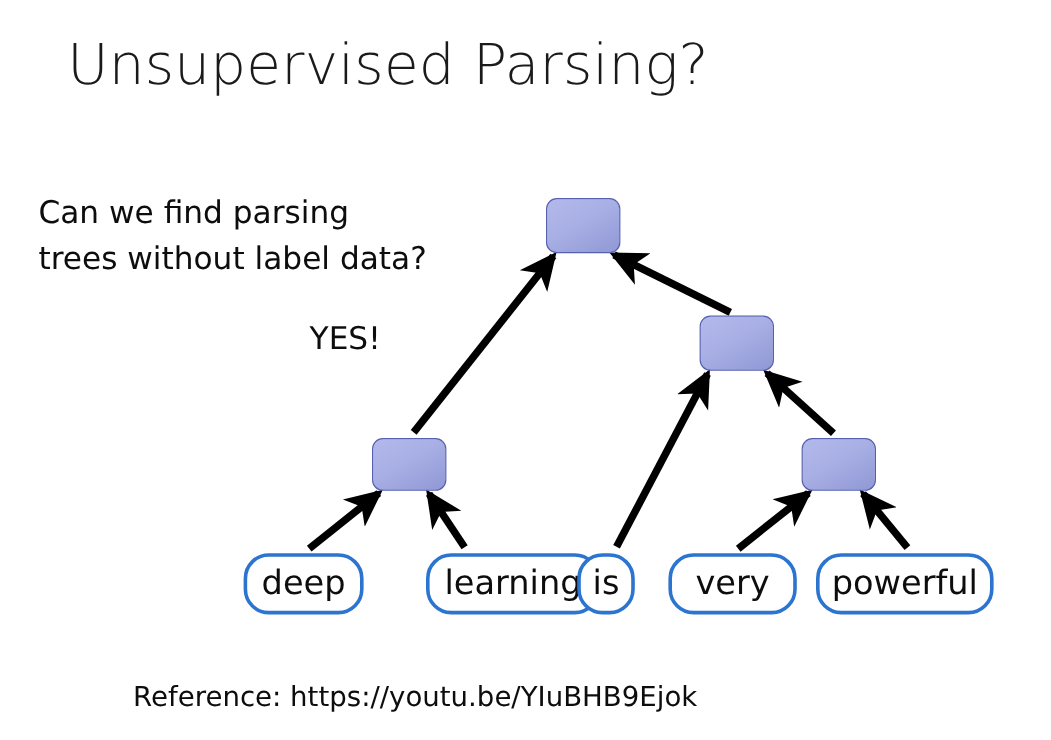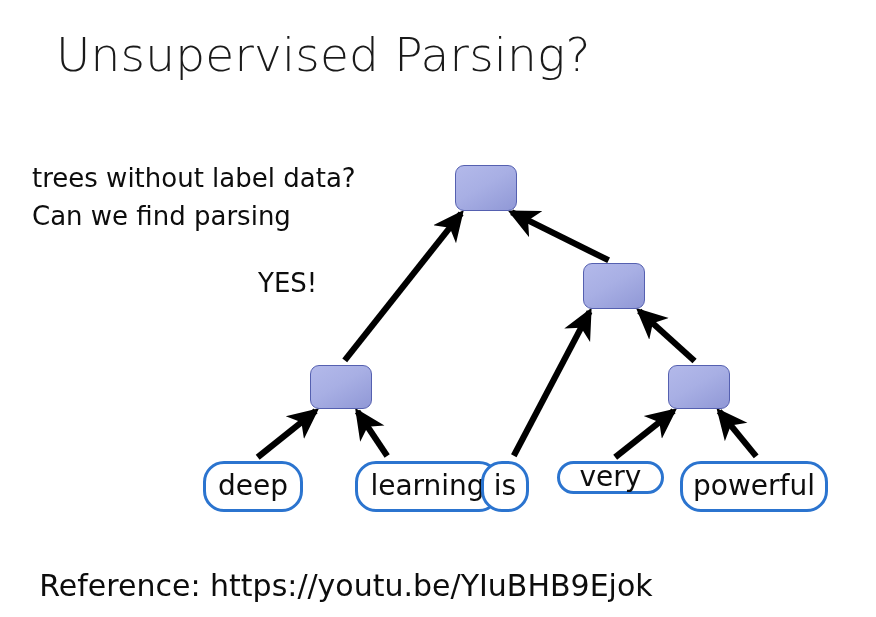--- a/index.html
+++ b/index.html
@@ -117,8 +117,8 @@
   <div id="slide-title">Unsupervised Parsing?</div>
 
   <div id="question-block">
+    <span class="q-line">Can we find parsing</span>
     <span class="q-line">trees without label data?</span>
-    <span class="q-line">Can we find parsing</span>
   </div>
 
   <div id="yes-text">YES!</div>

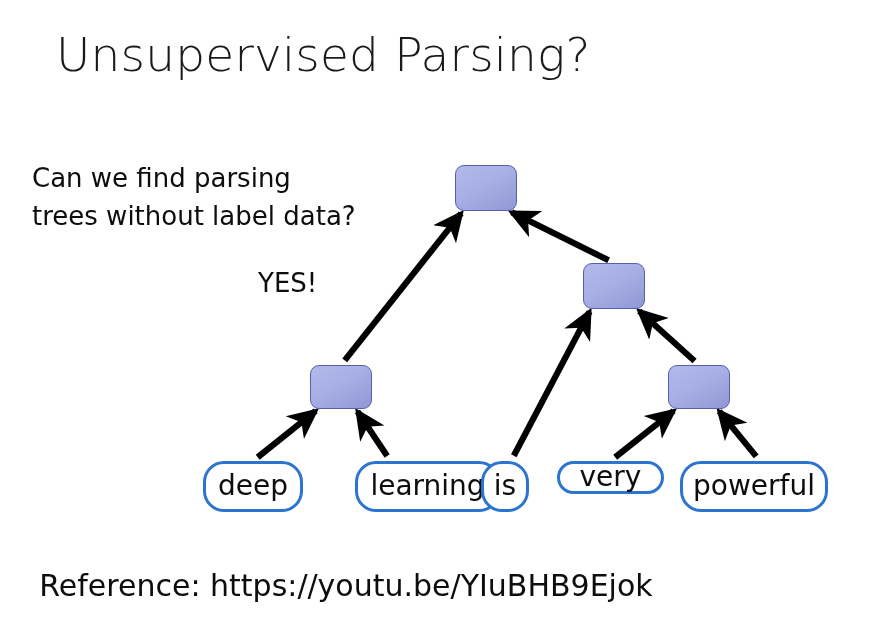--- a/index.html
+++ b/index.html
@@ -158,7 +158,7 @@
       <div class="word-box" style="left: 481px; top: 461px; width: 48px; height: 51px;">
         <span class="word-label">is</span>
       </div>
-      <div class="word-box" style="left: 557px; top: 461px; width: 107px; height: 33px;">
+      <div class="word-box" style="left: 557px; top: 461px; width: 107px; height: 51px;">
         <span class="word-label">very</span>
       </div>
       <div class="word-box" style="left: 680px; top: 461px; width: 148px; height: 51px;">

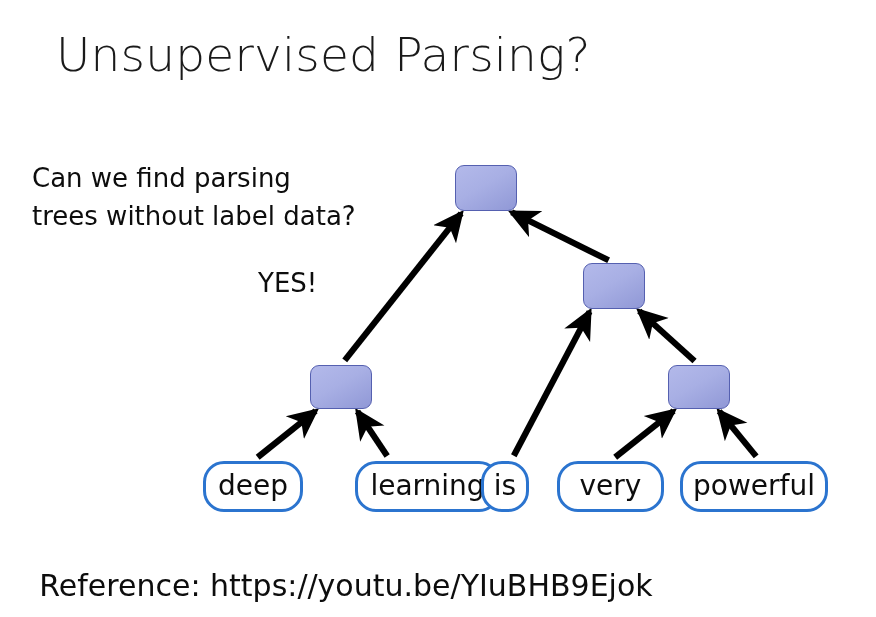--- a/index.html
+++ b/index.html
@@ -104,7 +104,7 @@
     top: 568px;
     width: 692px;
     text-align: center;
-    font-size: 30px;
+    font-size: 23px;
     color: #0d0d0d;
     white-space: nowrap;
   }

